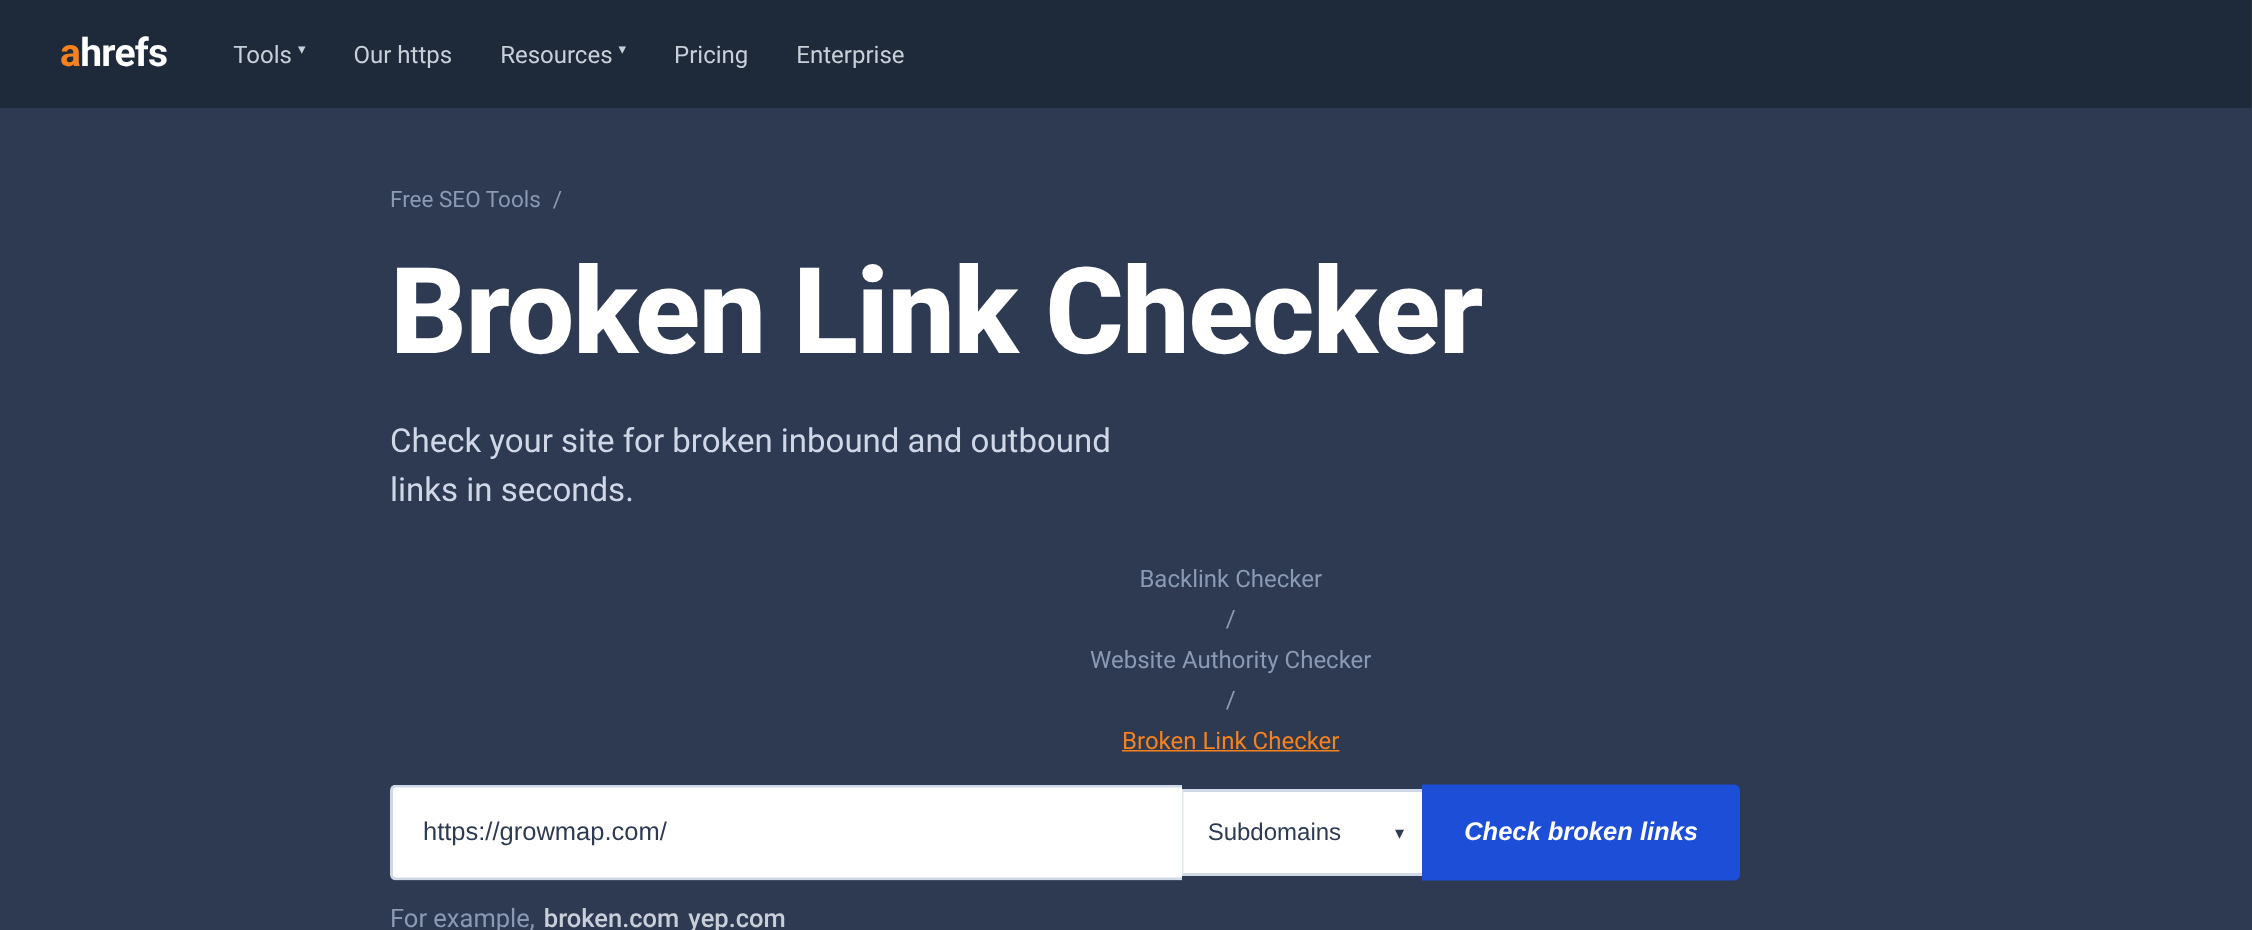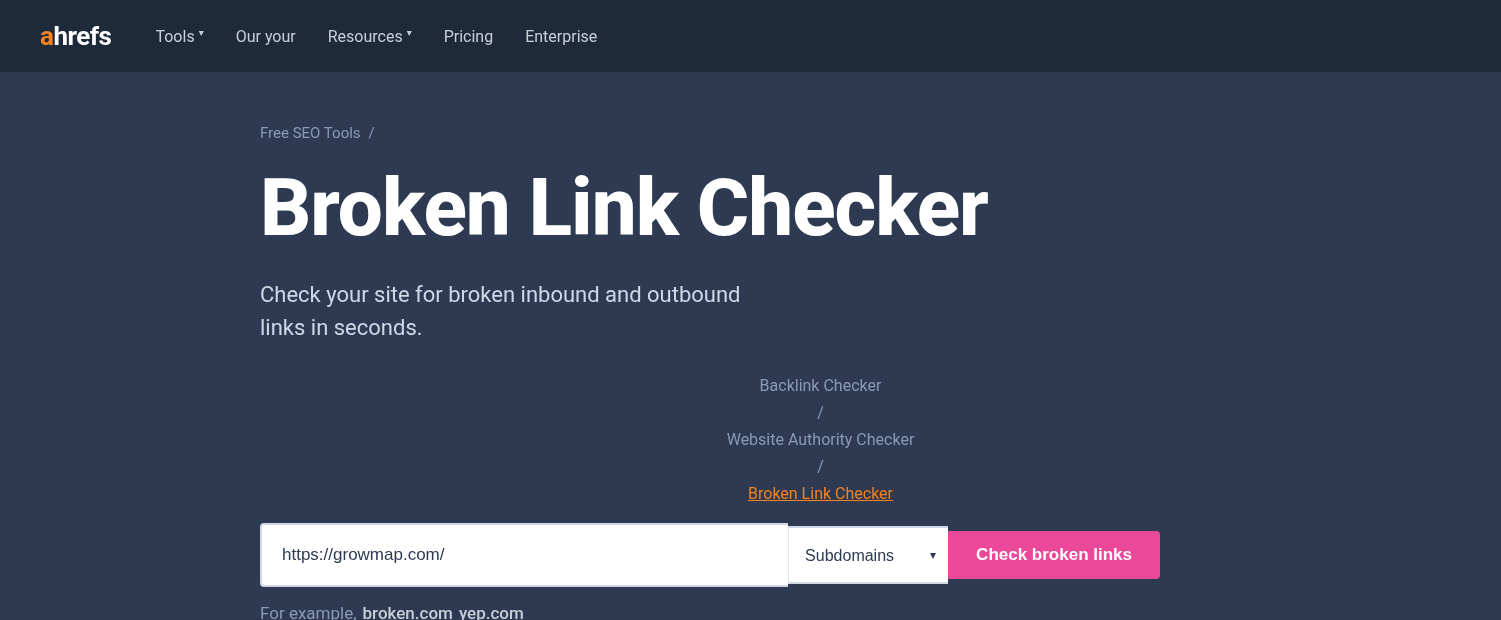--- a/index.html
+++ b/index.html
@@ -227,7 +227,7 @@
       <span class="nav-chevron">▾</span>
     </li>
     <li class="nav-item">
-      <span>Our your</span>
+      <span>Our https</span>
     </li>
     <li class="nav-item">
       <span>Resources</span>

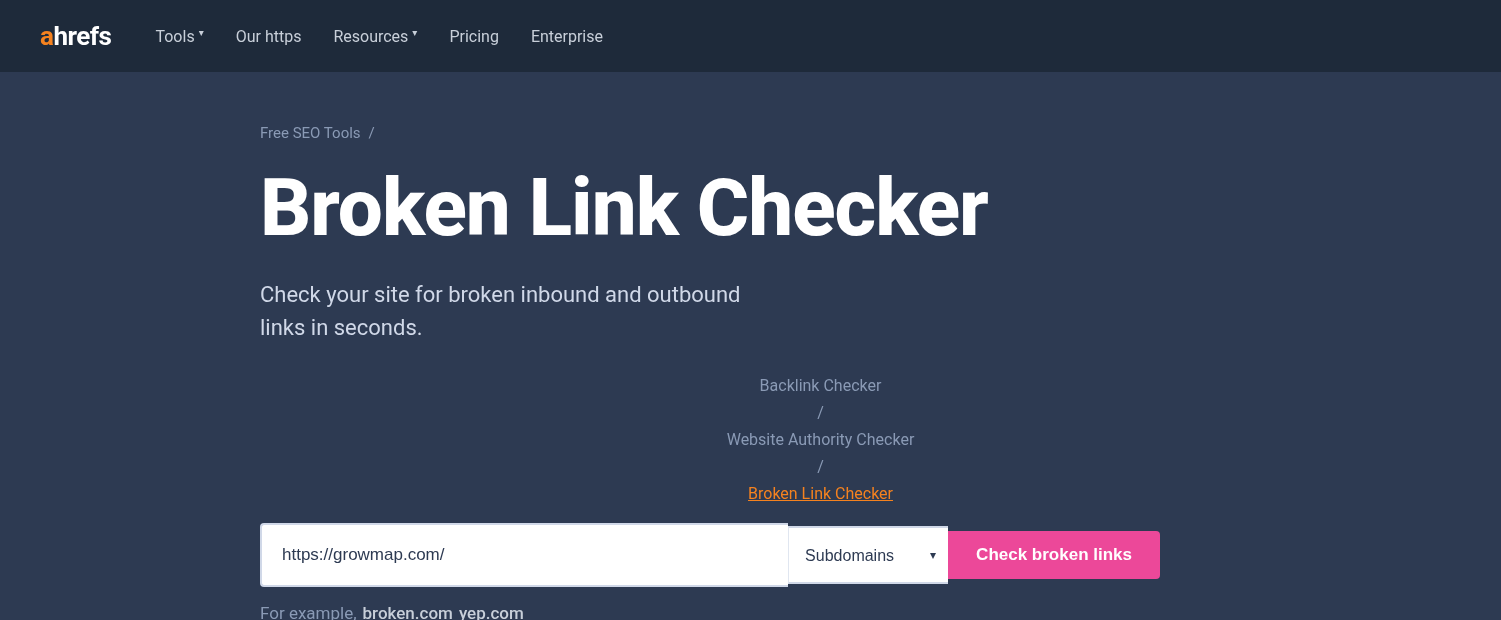--- a/index.html
+++ b/index.html
@@ -188,9 +188,9 @@
     }
 
     .check-button {
-      height: 48px;
+      height: 64px;
       padding: 0 28px;
-      background: #ec4899;
+      background: #1d4ed8;
       color: #ffffff;
       font-size: 17px;
       font-weight: 700;
@@ -198,6 +198,7 @@
       border-radius: 0 4px 4px 0;
       cursor: pointer;
       white-space: nowrap;
+      font-style: italic;
     }
 
     .example-text {

